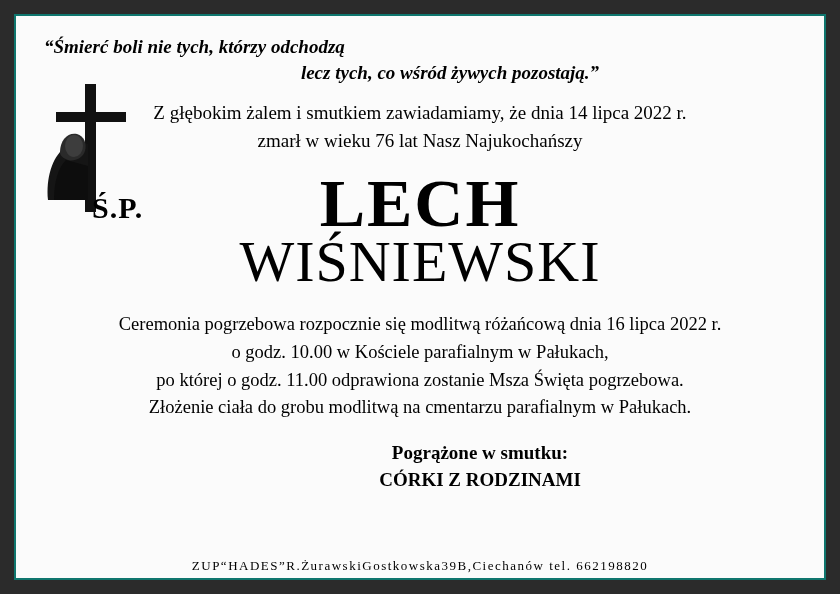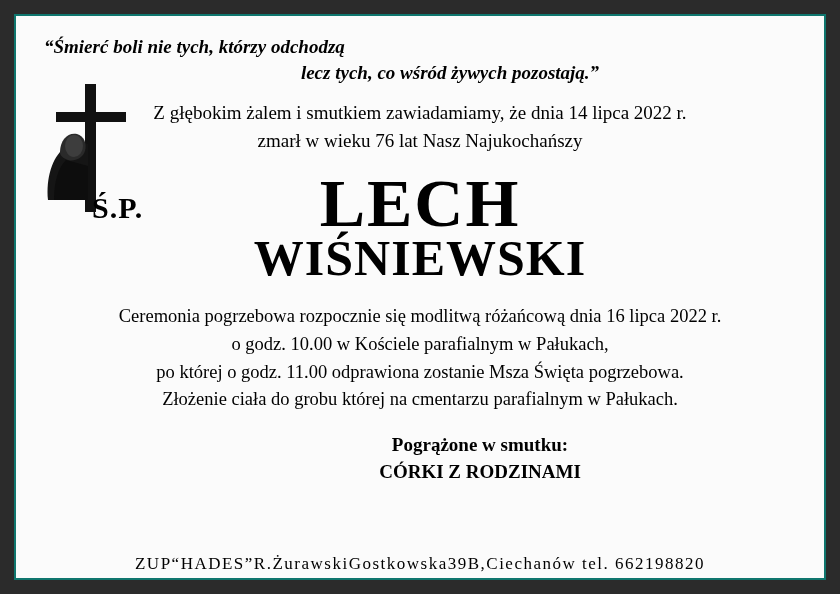--- a/index.html
+++ b/index.html
@@ -97,8 +97,8 @@
     display: block;
   }
   .name-last {
-    font-size: 50px;
-    font-weight: bold;
+    font-size: 58px;
+    font-weight: normal;
     letter-spacing: 1px;
     line-height: 1.0;
     display: block;

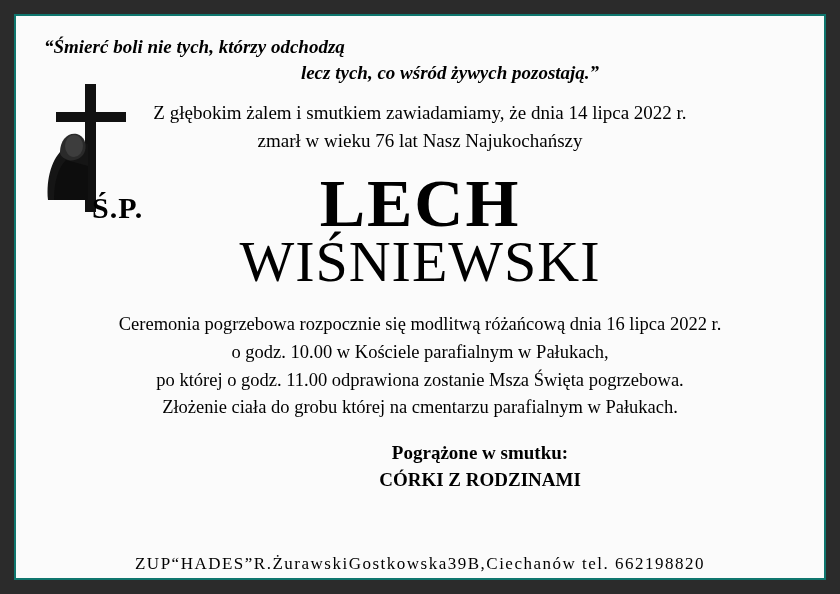--- a/index.html
+++ b/index.html
@@ -198,7 +198,7 @@
           <span>Ceremonia pogrzebowa rozpocznie się modlitwą różańcową dnia 16 lipca 2022 r.</span>
           <span>o godz. 10.00  w Kościele parafialnym w Pałukach,</span>
           <span>po  której o godz. 11.00 odprawiona zostanie Msza Święta pogrzebowa.</span>
-          <span>Złożenie ciała do grobu której na cmentarzu parafialnym w Pałukach.</span>
+          <span>Złożenie ciała do grobu modlitwą na cmentarzu parafialnym w Pałukach.</span>
         </div>
 
         <div class="mourn">

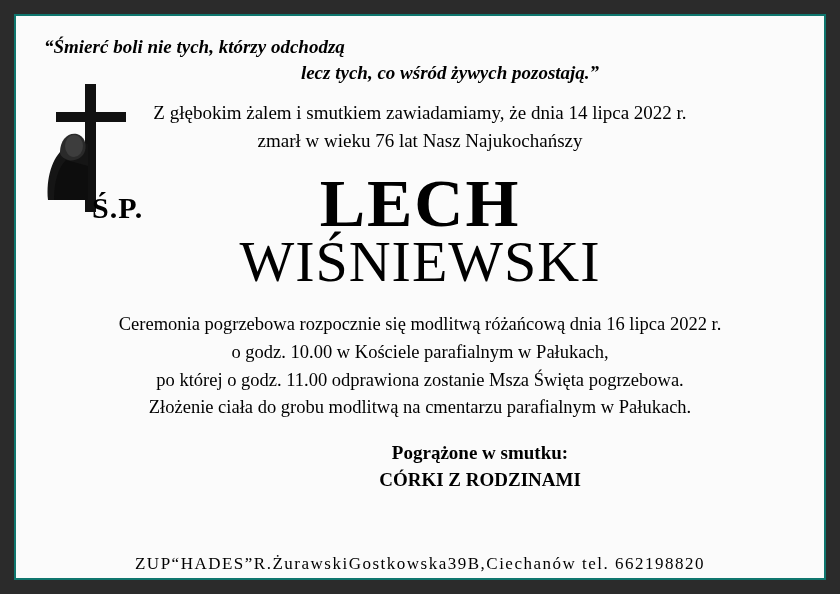--- a/index.html
+++ b/index.html
@@ -133,7 +133,7 @@
     width: 100%;
     text-align: center;
     font-family: "Liberation Serif", serif;
-    font-size: 17px;
+    font-size: 13px;
     letter-spacing: 1.5px;
     color: #000;
   }

